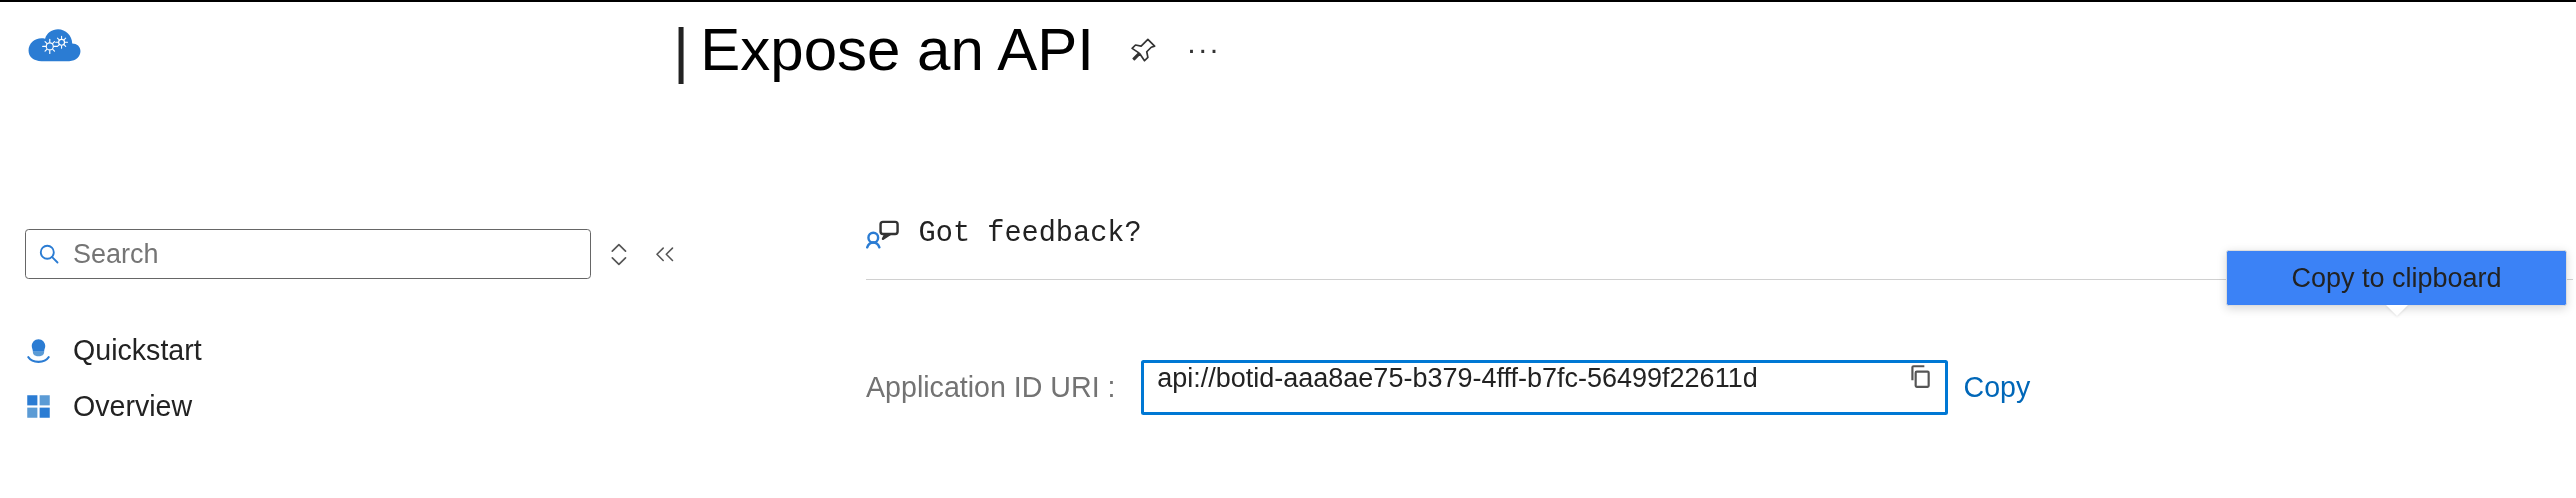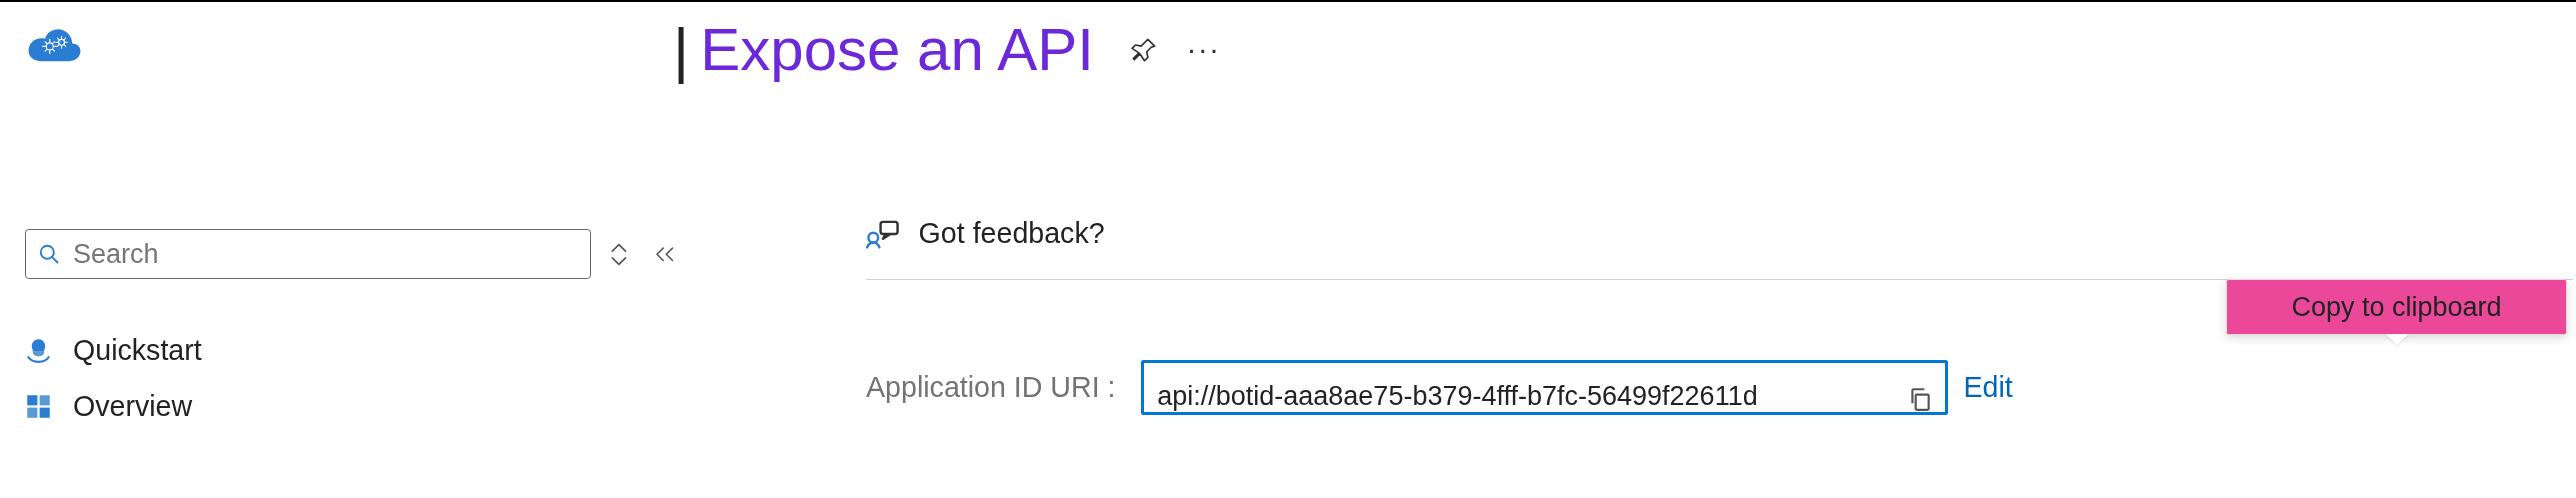--- a/index.html
+++ b/index.html
@@ -15,7 +15,7 @@
     
     .title-bar { position: absolute; left: 673px; top: 13.7px; display: flex; align-items: center; }
     .title-sep { font-size: 62px; font-weight: 200; color: #222; margin-right: 11.2px; }
-    .page-title { font-size: 60px; font-weight: 300; color: #6d28d9; margin-right: 37px; }
+    .page-title { font-size: 60px; font-weight: 300; color: #000000; margin-right: 37px; }
     .pin-icon { width: 27px; height: 27px; cursor: pointer; margin-right: 28.6px; }
     .more-icon { font-size: 30px; color: #333; cursor: pointer; letter-spacing: 1.2px; }
 

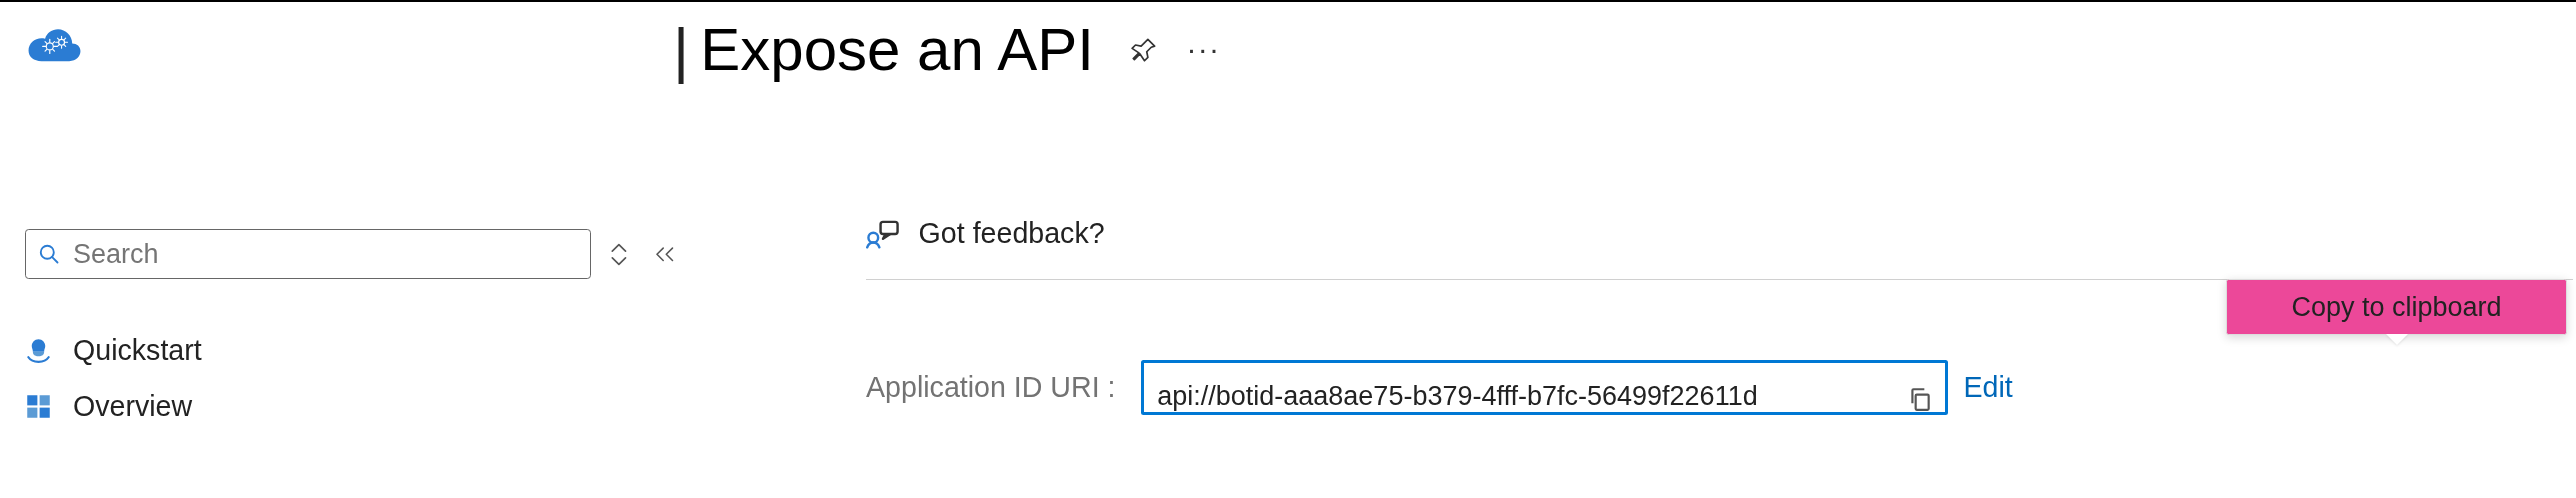--- a/index.html
+++ b/index.html
@@ -33,7 +33,7 @@
     .nav-label { font-size: 28.6px; color: #222; }
 
     
-    .feedback-row { position: absolute; left: 866px; top: 217px; display: flex; align-items: center; cursor: pointer; }
+    .feedback-row { position: absolute; left: 866px; top: 217px; display: flex; align-items: center; cursor: pointer; font-family: Liberation Mono, monospace; }
     .feedback-row svg { width: 34px; height: 30px; margin-right: 18.6px; }
     .feedback-row span { font-size: 28.6px; color: #222; }
     .feedback-underline { position: absolute; left: 866px; top: 279px; width: 1707px; height: 1.2px; background: #d0d0d0; }

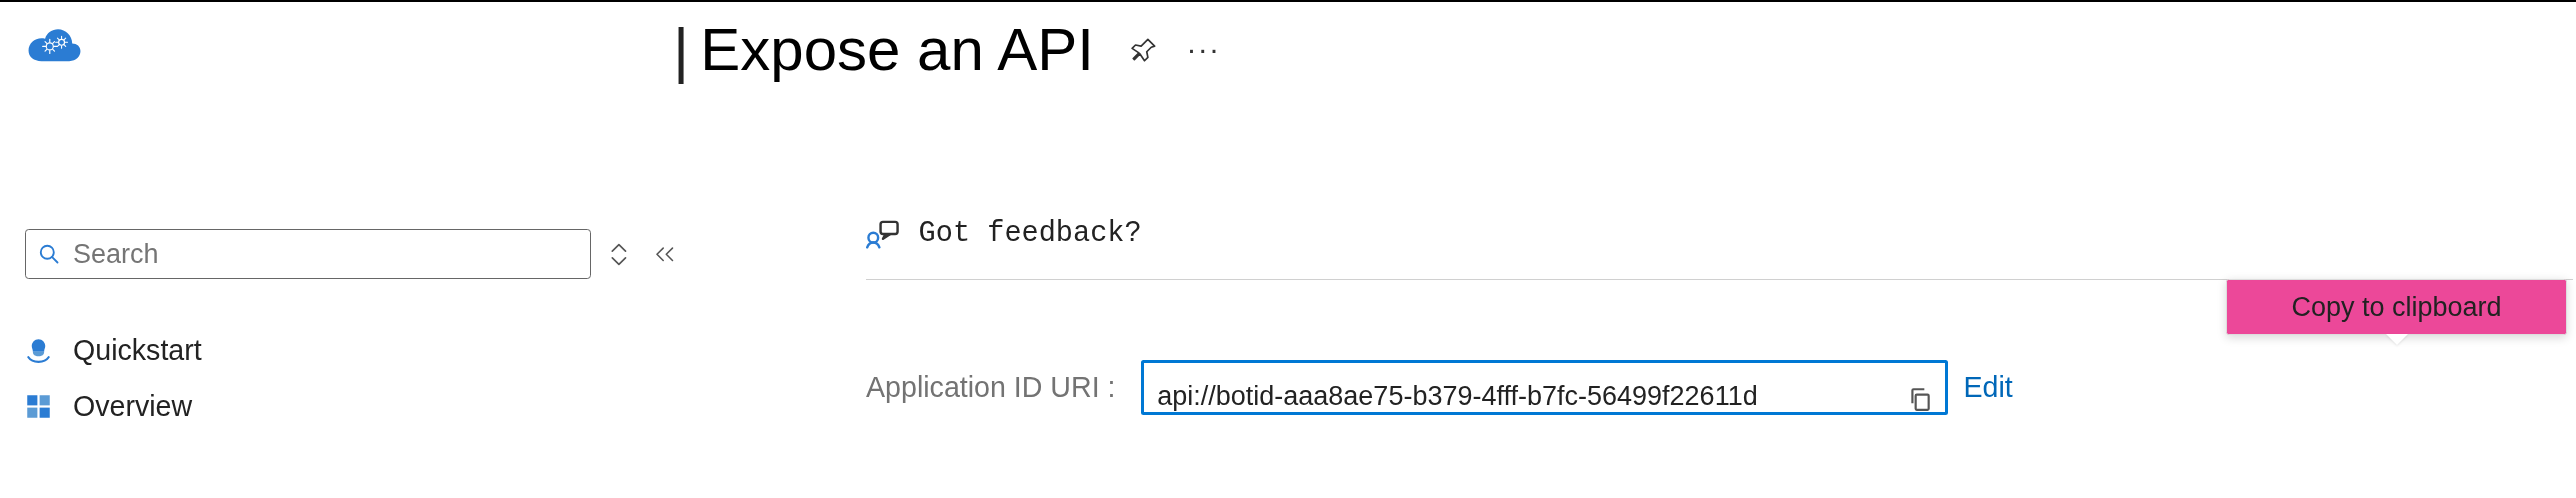--- a/index.html
+++ b/index.html
@@ -46,7 +46,7 @@
     .edit-link { font-size: 28.6px; color: #0067b8; margin-left: 16px; cursor: pointer; }
 
     
-    .tooltip { position: absolute; left: 2226px; top: 279px; width: 341px; height: 56px; background: #ec4899; border: 0.6px solid #ddd; box-shadow: 0 2.5px 10px rgba(0,0,0,0.15); border-radius: 2.5px; display:flex; align-items:center; justify-content:center; font-size: 27px; color:#222; }
+    .tooltip { position: absolute; left: 2226px; top: 250px; width: 341px; height: 56px; background: #3b82f6; border: 0.6px solid #ddd; box-shadow: 0 2.5px 10px rgba(0,0,0,0.15); border-radius: 2.5px; display:flex; align-items:center; justify-content:center; font-size: 27px; color:#222; }
     .tooltip::after { content: ""; position: absolute; bottom: -11.2px; left: 50%; transform: translateX(-50%); width: 0; height: 0; border-left: 11.2px solid transparent; border-right: 11.2px solid transparent; border-top: 11.2px solid #fff; filter: drop-shadow(0 1.2px 1.2px rgba(0,0,0,0.1)); }
   </style>
 </head>

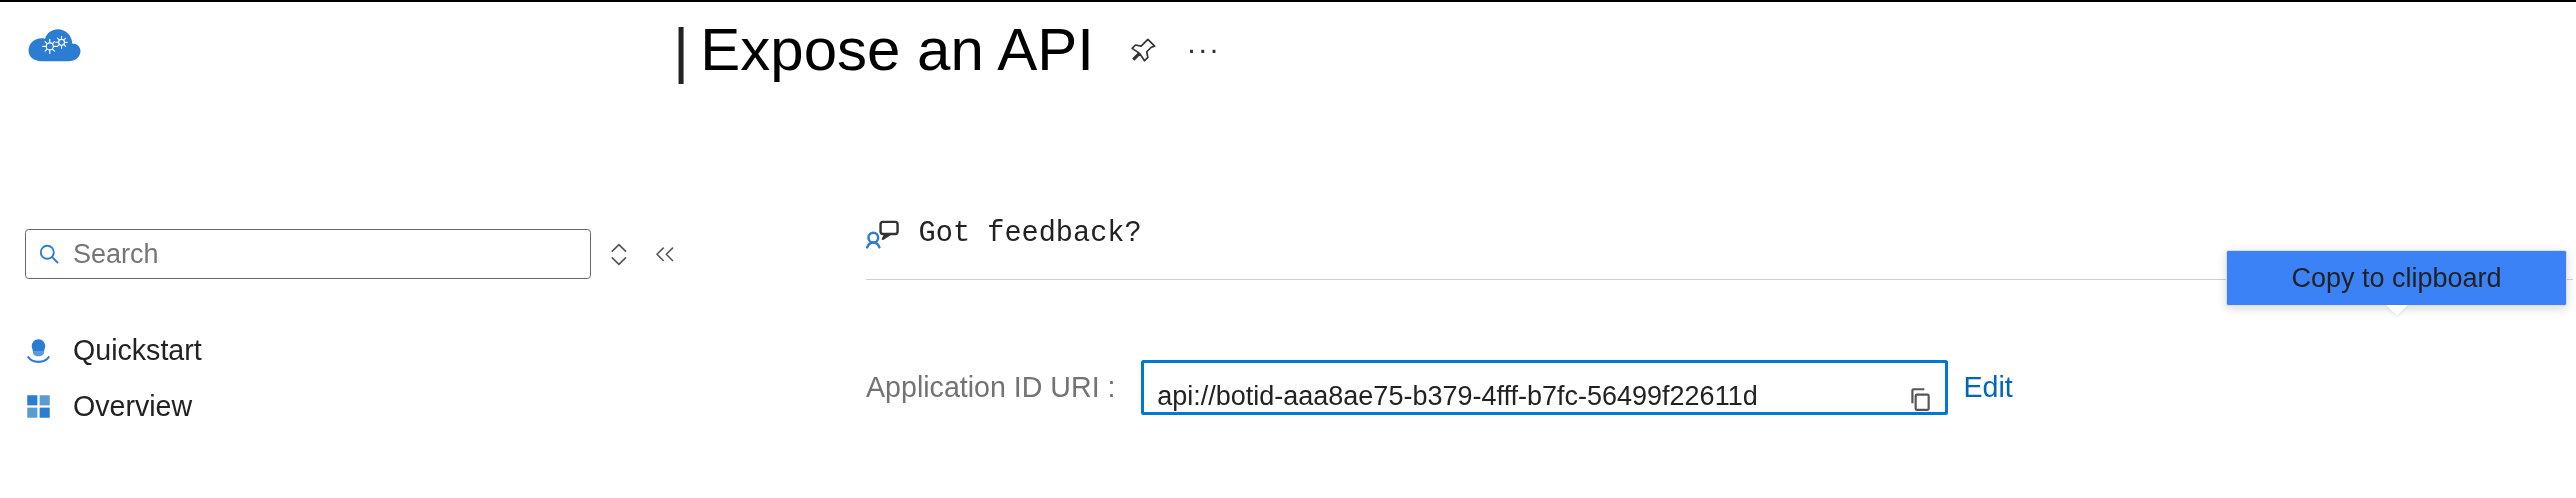--- a/index.html
+++ b/index.html
@@ -40,7 +40,7 @@
 
     .uri-row { position: absolute; left: 866px; top: 360px; display: flex; align-items: center; }
     .uri-label { font-size: 28.6px; color: #737373; margin-right: 25px; }
-    .uri-box { display: flex; align-items: flex-end; width: 807px; height: 55px; border: 3.1px solid #0078d4; border-radius: 2.5px; padding-left: 13.7px; font-size: 27px; color: #222; }
+    .uri-box { display: flex; align-items: flex-start; width: 807px; height: 55px; border: 3.1px solid #0078d4; border-radius: 2.5px; padding-left: 13.7px; font-size: 27px; color: #222; }
     .uri-box .val { flex: 1; white-space: nowrap; overflow: hidden; }
     .copy-icon { width: 26px; height: 26px; margin-right: 11.2px; cursor: pointer; flex:0 0 26px; }
     .edit-link { font-size: 28.6px; color: #0067b8; margin-left: 16px; cursor: pointer; }

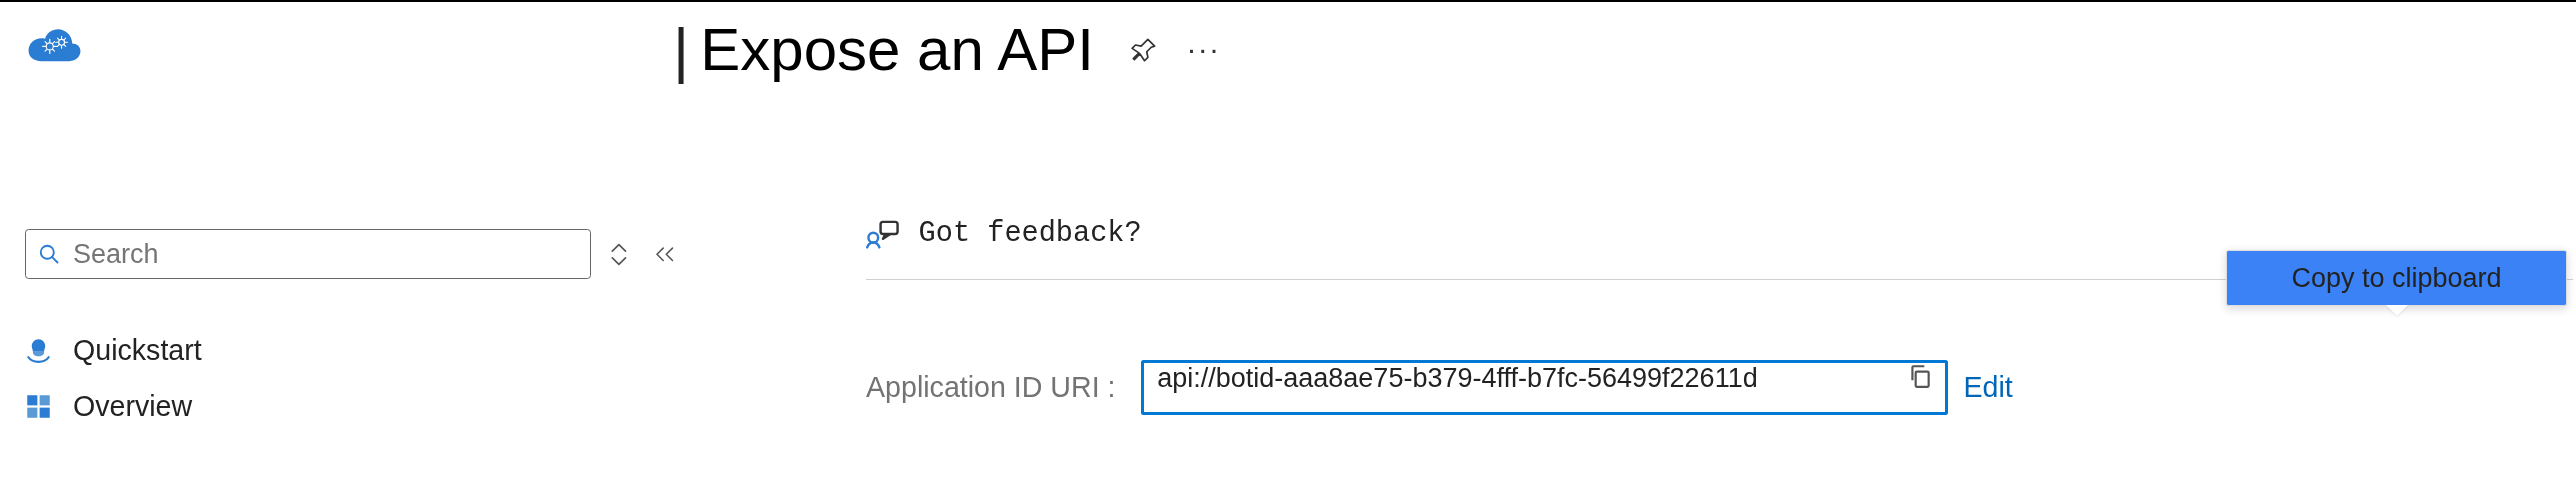--- a/index.html
+++ b/index.html
@@ -129,7 +129,7 @@
         <path d="M5 16V4a1 1 0 011-1h10" fill="none" stroke="#555" stroke-width="2"></path>
       </svg>
     </div>
-    <span class="edit-link">Edit</span>
+    <span class="edit-link">Copy</span>
   </div>
 
   <div class="tooltip">

